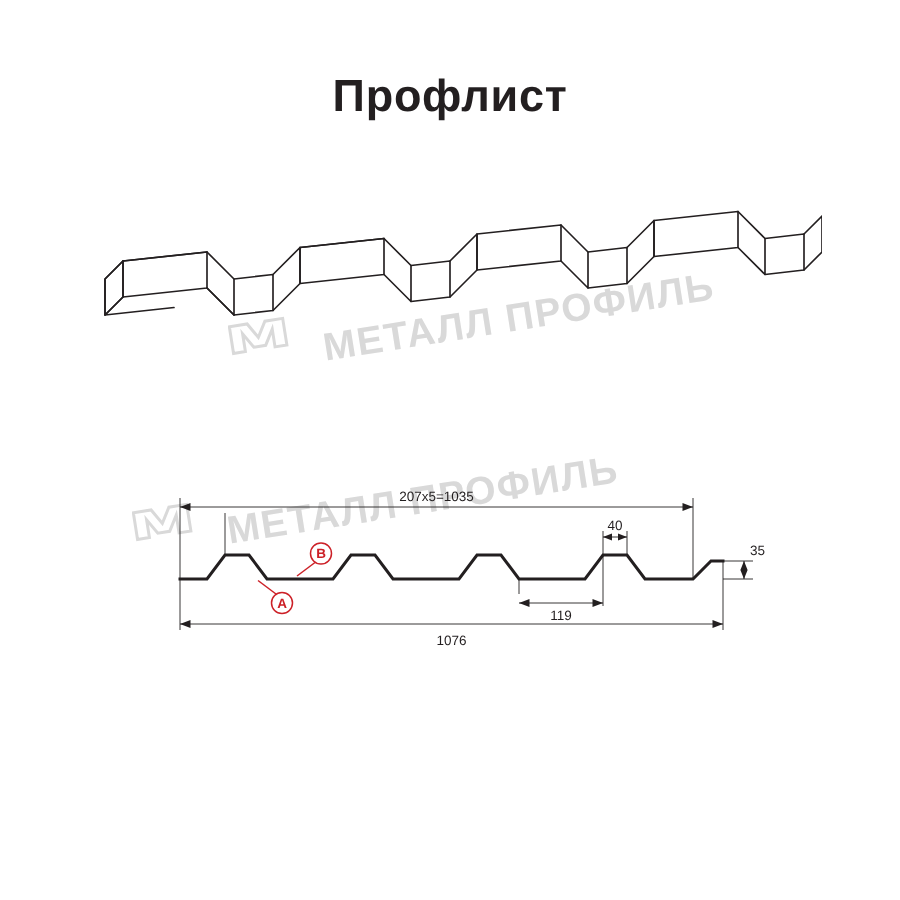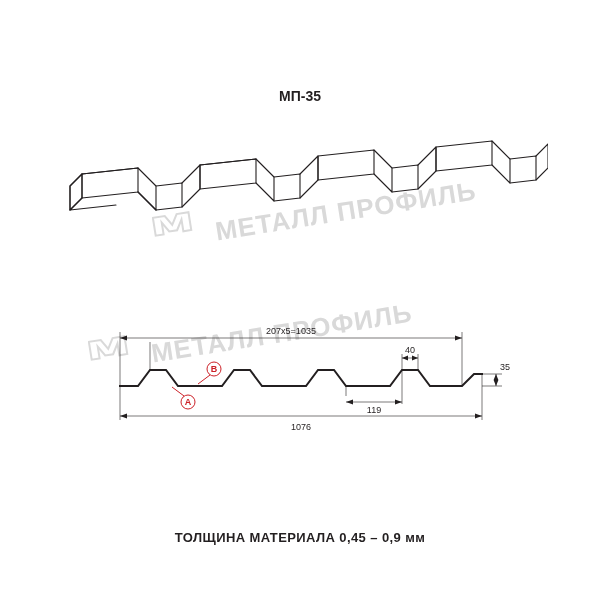--- a/index.html
+++ b/index.html
@@ -119,6 +119,7 @@
 
 <div class="page">
 
+  <div class="title">Профлист</div>
   <div class="subtitle">МП-35</div>
 
   <div class="wm-logo wm-logo-1">

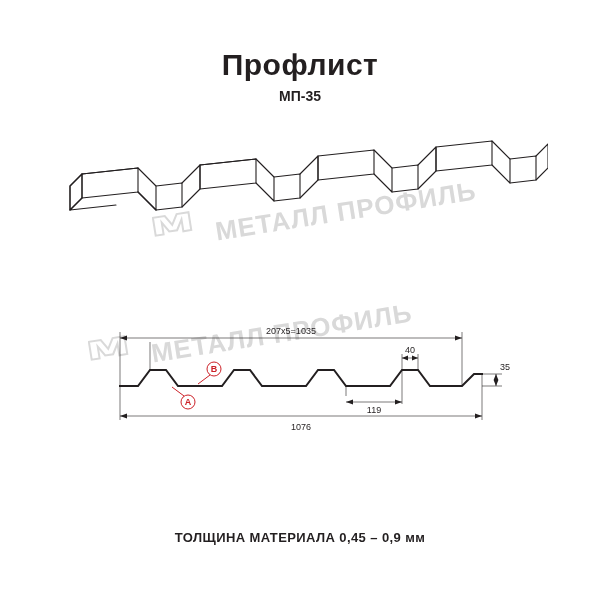--- a/index.html
+++ b/index.html
@@ -120,7 +120,6 @@
 <div class="page">
 
   <div class="title">Профлист</div>
-  <div class="subtitle">МП-35</div>
 
   <div class="wm-logo wm-logo-1">
     <svg width="52" height="30" viewBox="0 0 52 30">

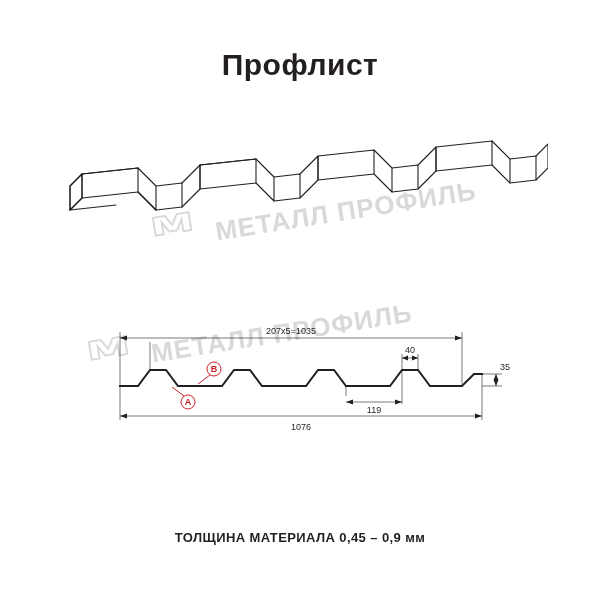--- a/index.html
+++ b/index.html
@@ -256,7 +256,6 @@
     </svg>
   </div>
 
-  <div class="footer">ТОЛЩИНА МАТЕРИАЛА 0,45 – 0,9 мм</div>
 
 </div>
 

